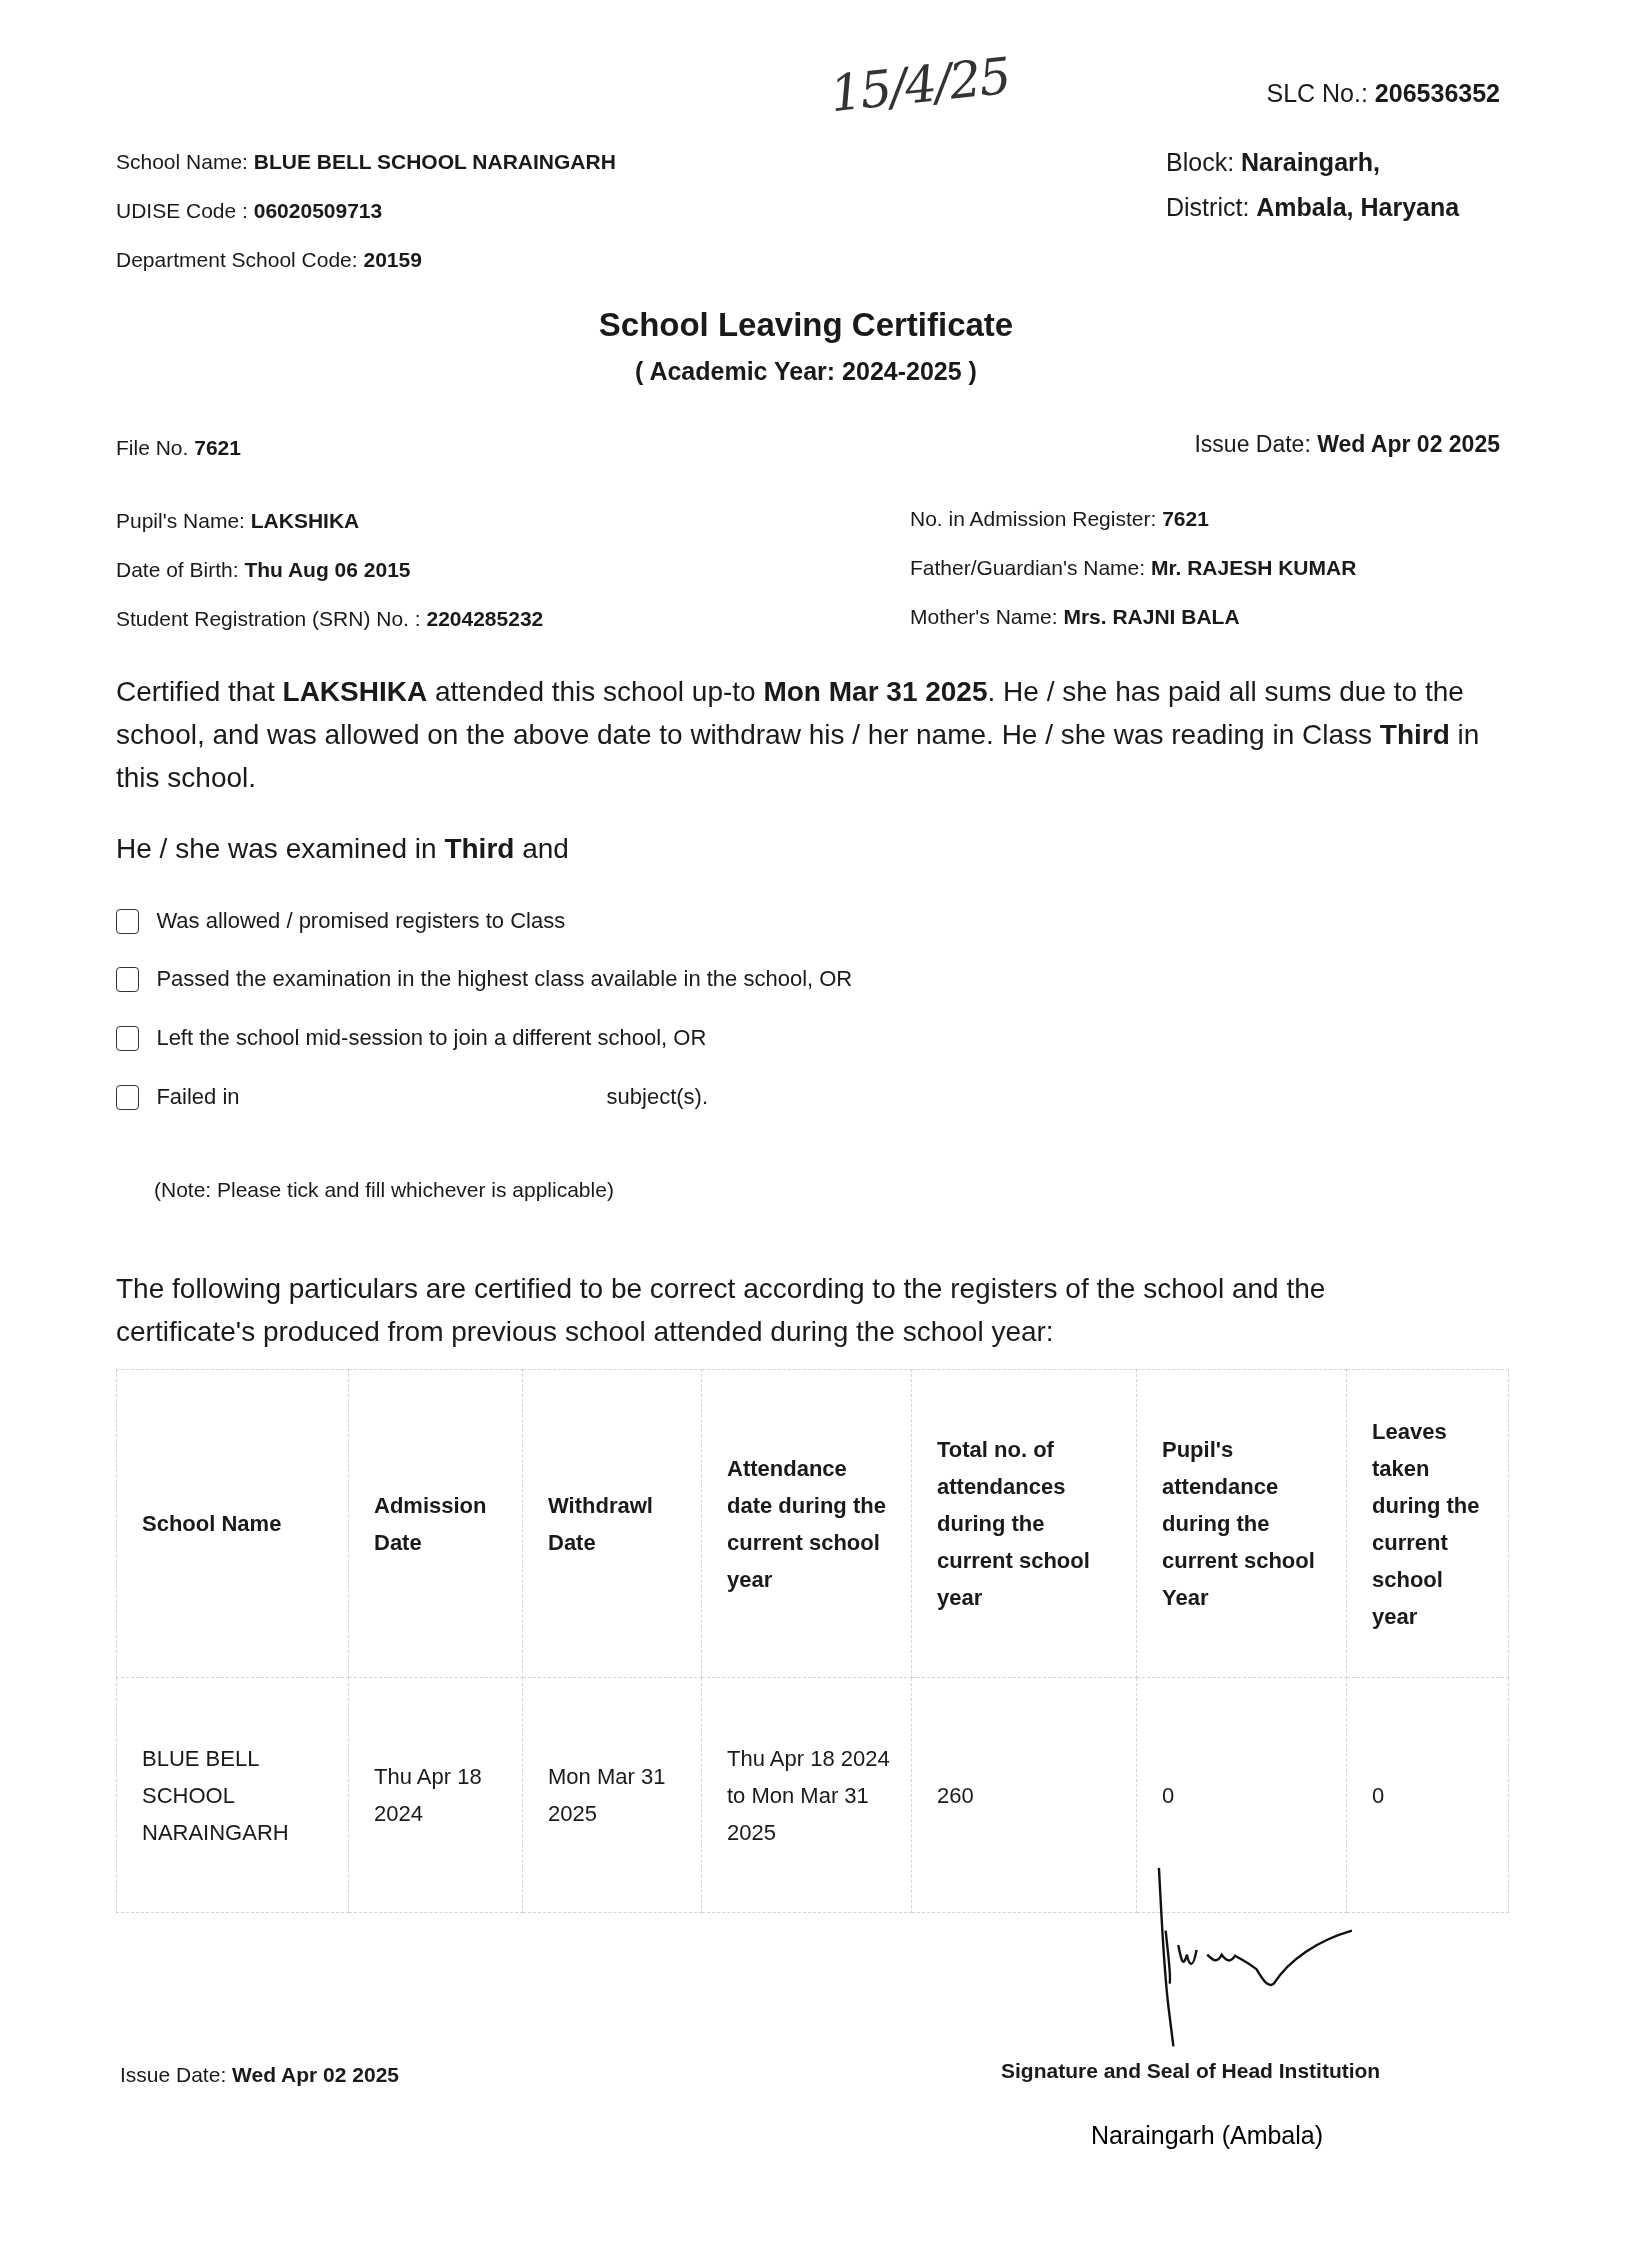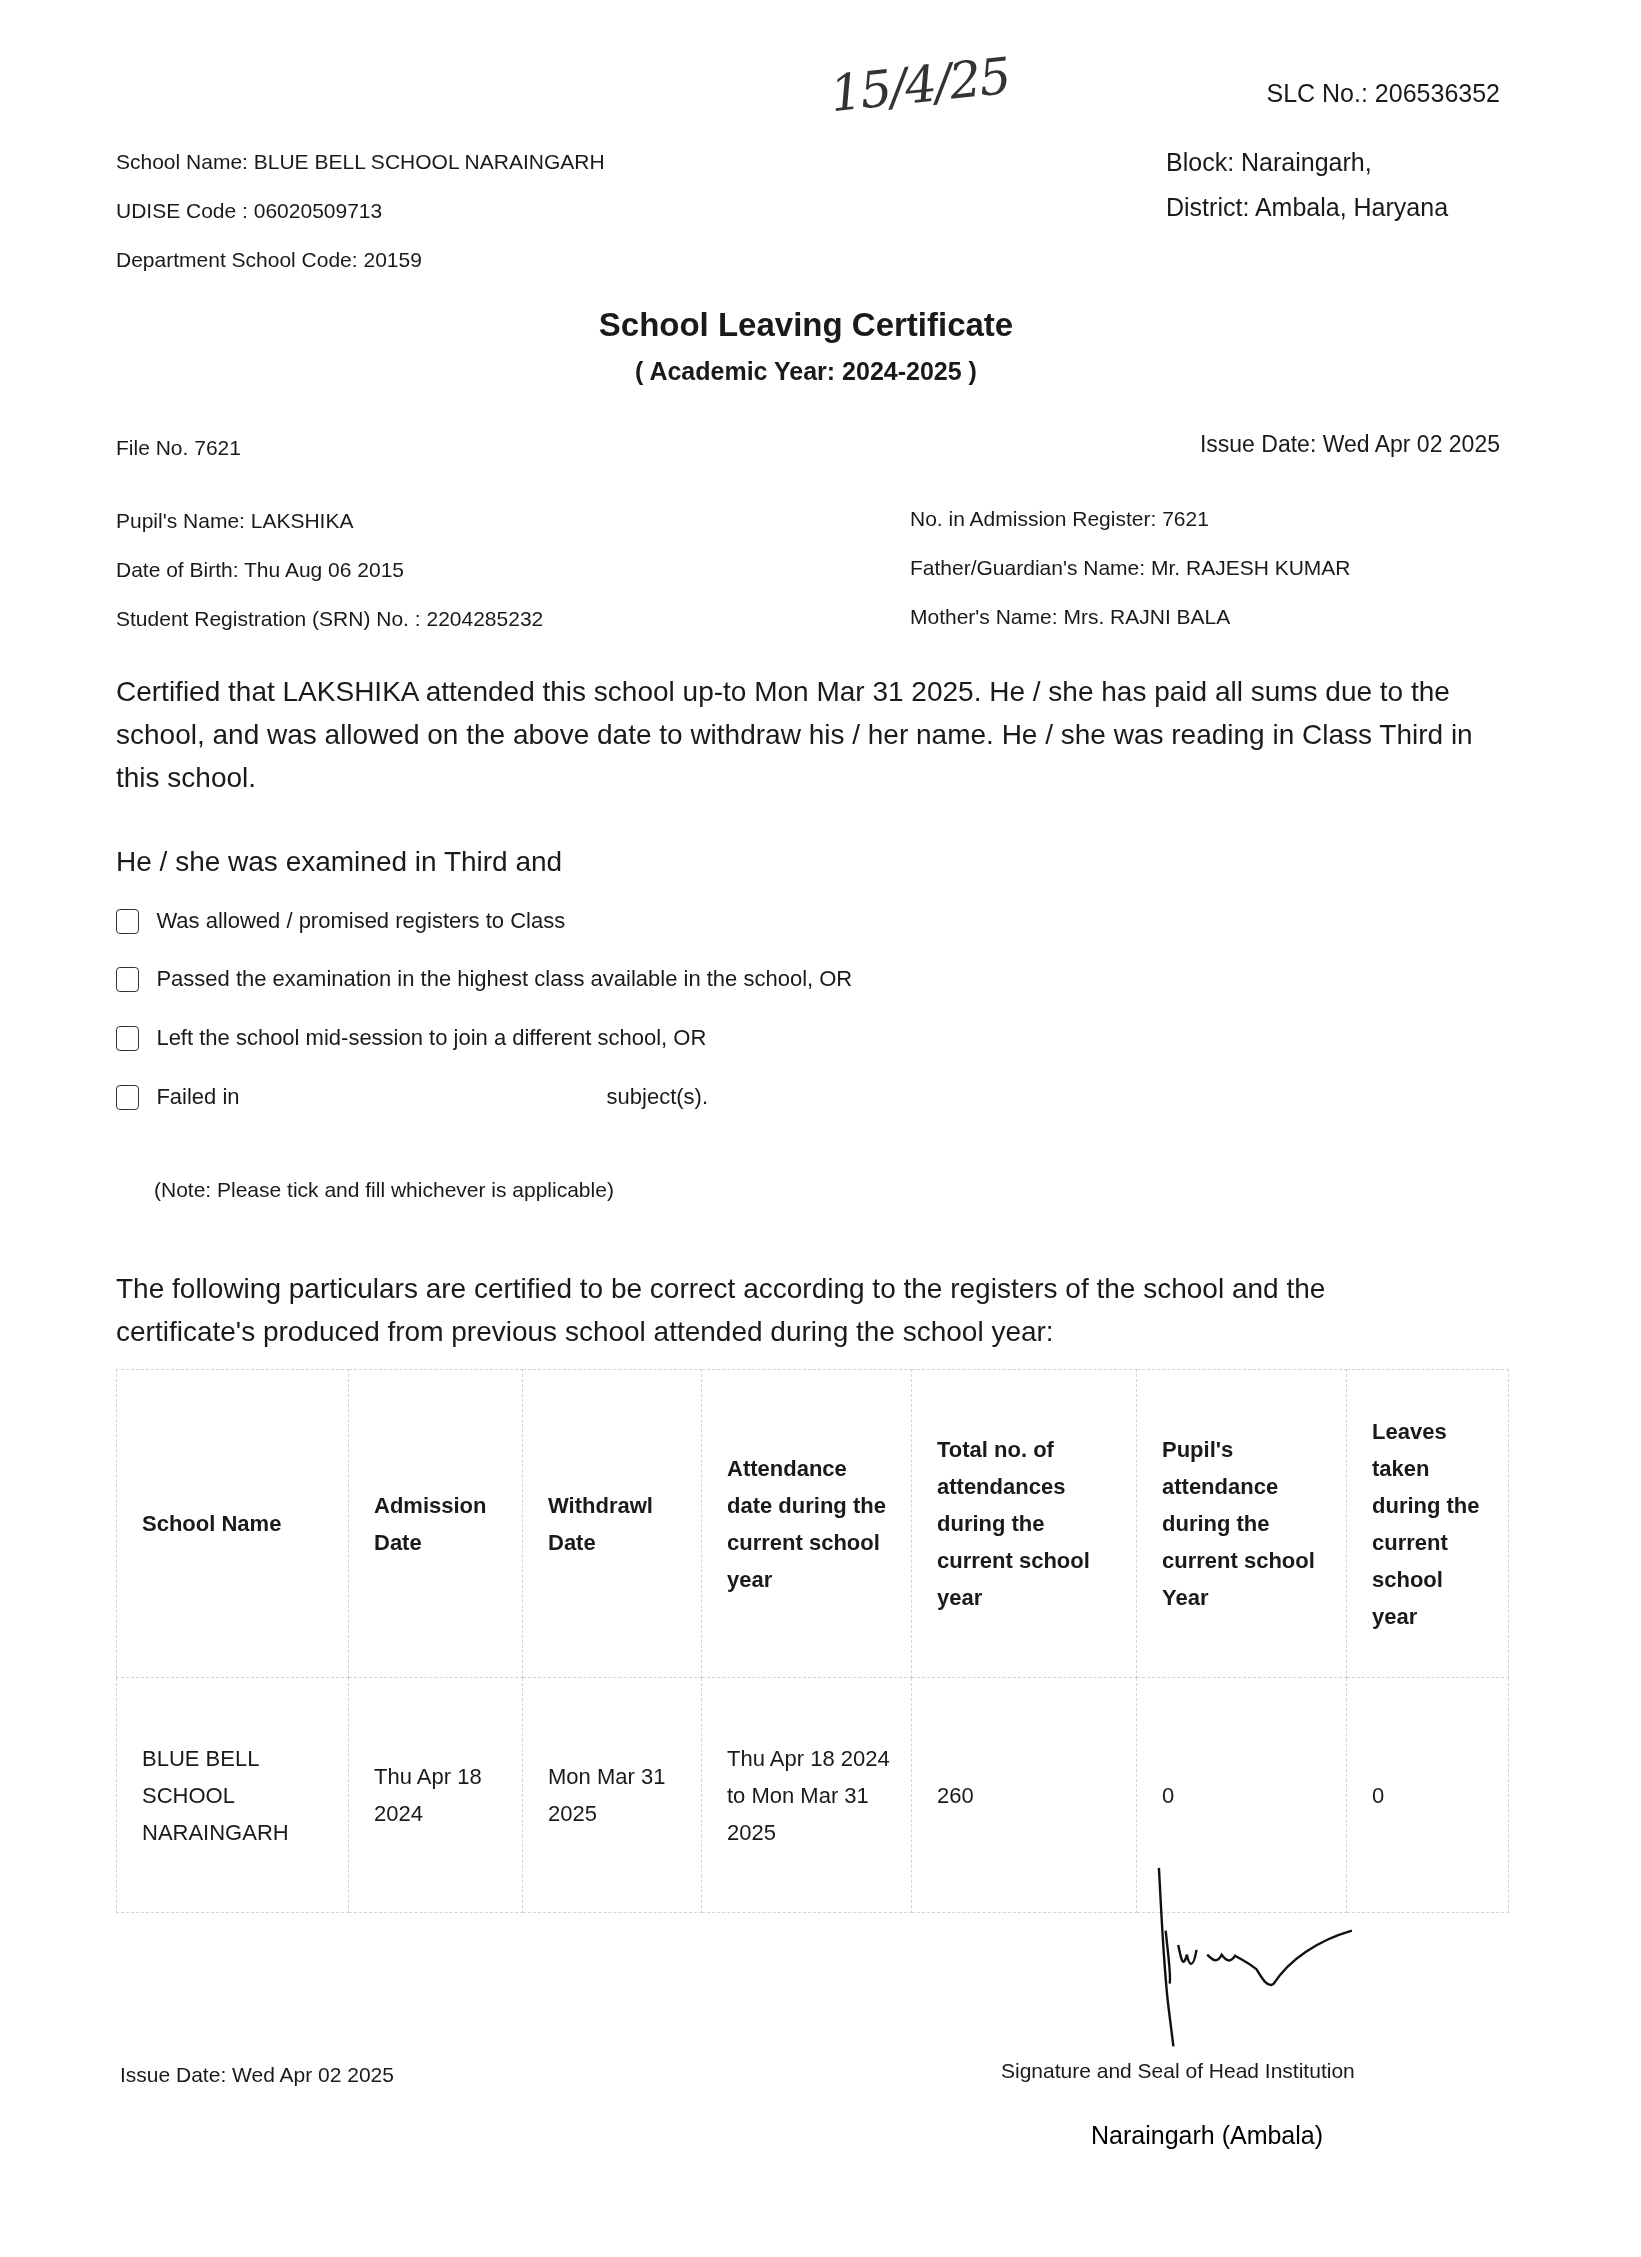--- a/index.html
+++ b/index.html
@@ -9,7 +9,7 @@
       font-family: "Liberation Sans", "DejaVu Sans", sans-serif;
     }
     .abs { position: absolute; white-space: nowrap; }
-    .b { font-weight: normal; }
+    .b { font-weight: bold; }
     .t27 { font-size: 21px; }
     .t26 { font-size: 25px; }
     .t24 { font-size: 23px; }

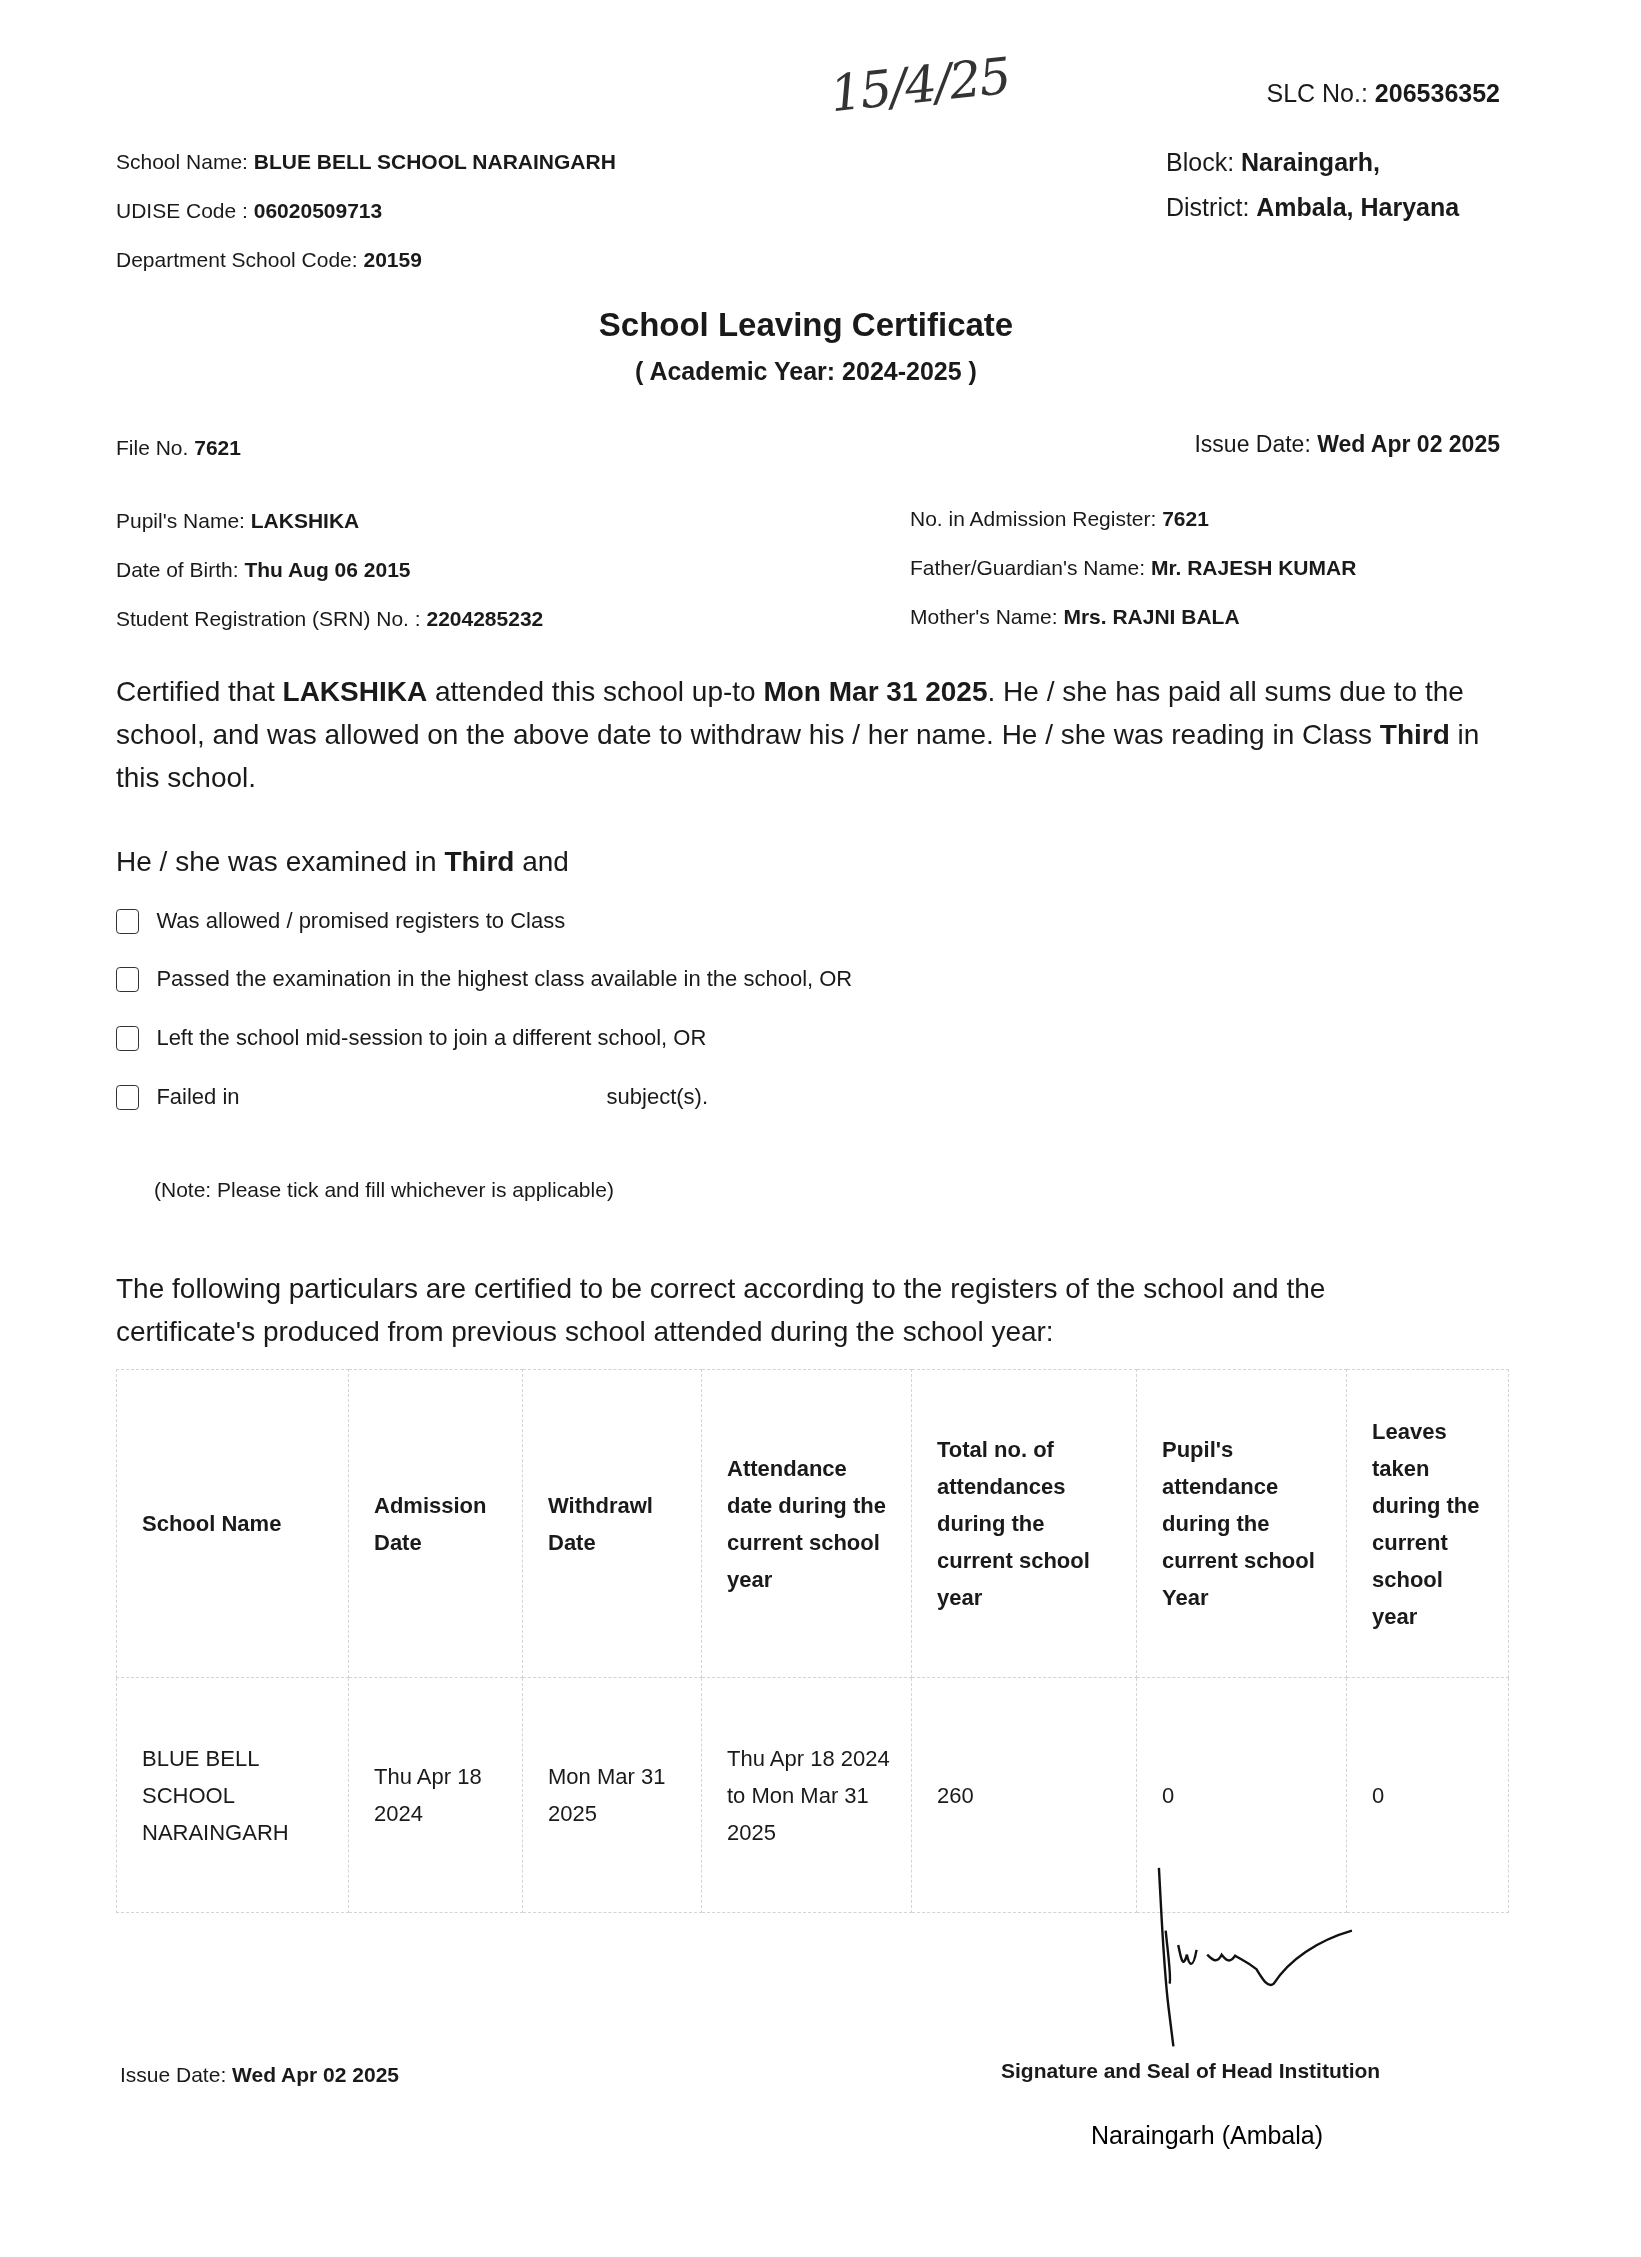--- a/index.html
+++ b/index.html
@@ -114,7 +114,7 @@
 
 <div class="para" style="top:670px;"><span>Certified that </span><span class="b">LAKSHIKA</span><span> attended this school up-to </span><span class="b">Mon Mar 31 2025</span><span>. He / she has paid all sums due to the school, and was allowed on the above date to withdraw his / her name. He / she was reading in Class </span><span class="b">Third</span><span> in this school.</span></div>
 
-<div class="para" style="top:827px;margin-top:13px;"><span>He / she was examined in </span><span class="b">Third</span><span> and</span></div>
+<div class="para" style="top:827px;"><span>He / she was examined in </span><span class="b">Third</span><span> and</span></div>
 
 <div class="checkrow" style="top:908px;">
   <span class="checkbox"></span>

